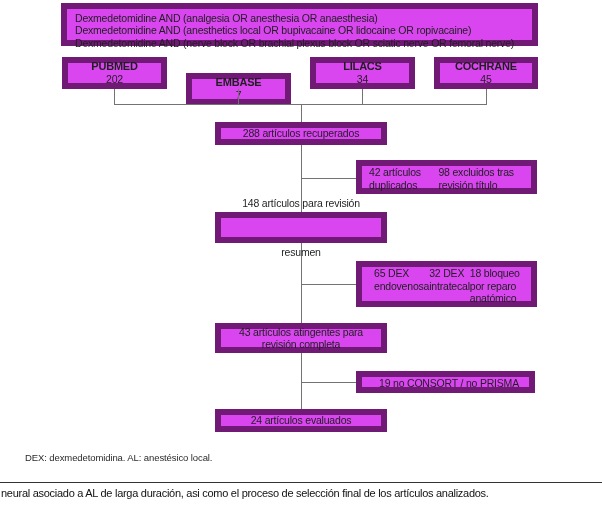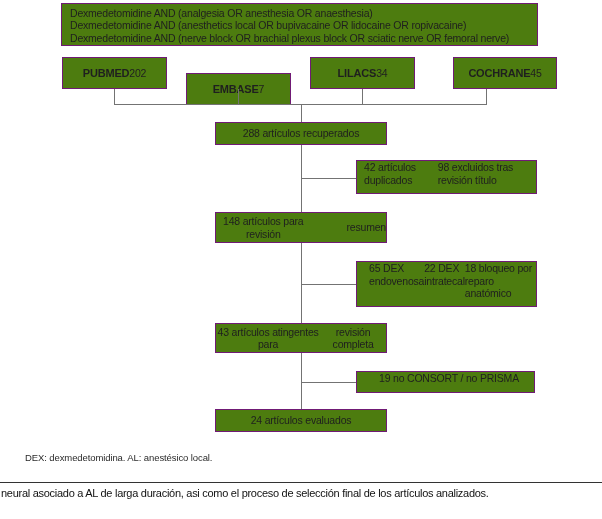--- a/index.html
+++ b/index.html
@@ -9,7 +9,7 @@
     overflow:hidden;
   }
   .box {
-    position:absolute; border:1px solid #701a75; background:#4d7c0f;
+    position:absolute; border:6px solid #701a75; background:#d946ef;
     box-sizing:border-box; font-size:10.5px; letter-spacing:-0.2px;
   }
   .center-box { display:flex; flex-direction:row; align-items:center; justify-content:center; text-align:center; line-height:12.5px; }

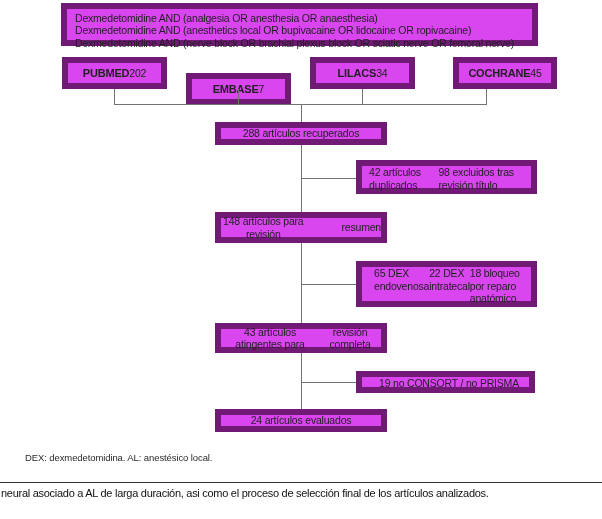--- a/index.html
+++ b/index.html
@@ -12,7 +12,7 @@
     position:absolute; border:6px solid #701a75; background:#d946ef;
     box-sizing:border-box; font-size:10.5px; letter-spacing:-0.2px;
   }
-  .center-box { display:flex; flex-direction:row; align-items:center; justify-content:center; text-align:center; line-height:12.5px; }
+  .center-box { display:flex; flex-direction:column; align-items:center; justify-content:center; text-align:center; line-height:12.5px; }
   .left-box   { display:flex; flex-direction:row; justify-content:center; padding-left:7px; line-height:12.5px; }
   .db-name  { font-weight:bold; font-size:11px; letter-spacing:-0.2px; }
   .db-count { font-size:10.5px; line-height:13px; }

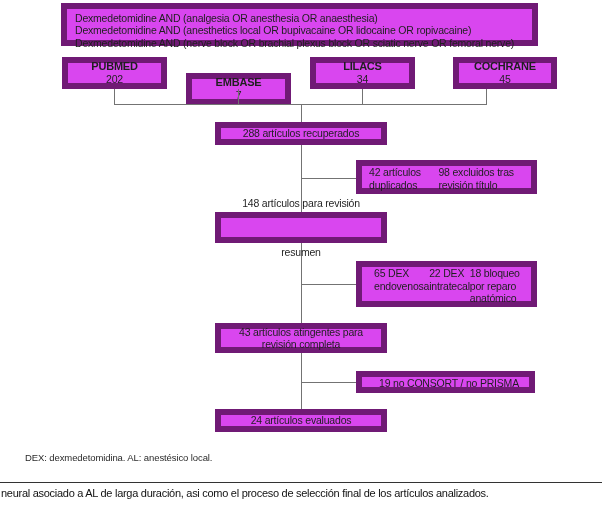--- a/index.html
+++ b/index.html
@@ -48,7 +48,7 @@
     <div class="db-name">LILACS</div>
     <div class="db-count">34</div>
   </div>
-  <div class="box center-box" style="left:453px; top:57px; width:104px; height:32px;">
+  <div class="box center-box" style="left:434px; top:57px; width:104px; height:32px;">
     <div class="db-name">COCHRANE</div>
     <div class="db-count">45</div>
   </div>

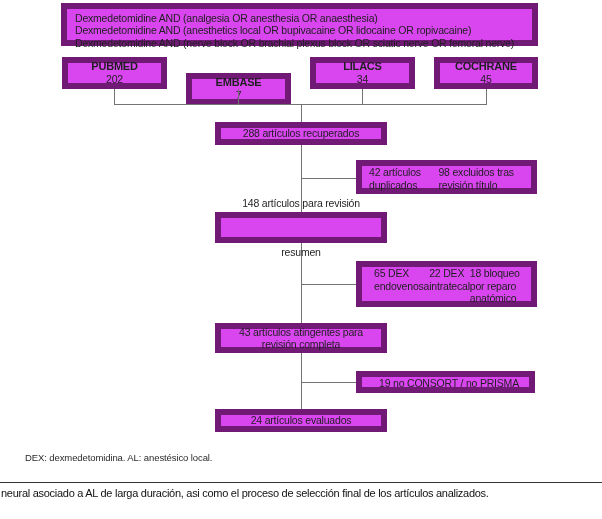--- a/index.html
+++ b/index.html
@@ -82,7 +82,7 @@
 
   <div class="box left-box" style="left:356px; top:261px; width:181px; height:46px;padding-left:12px;">
     <div>65 DEX endovenosa</div>
-    <div>22 DEX intratecal</div>
+    <div>32 DEX intratecal</div>
     <div>18 bloqueo por reparo anatómico</div>
   </div>
 

